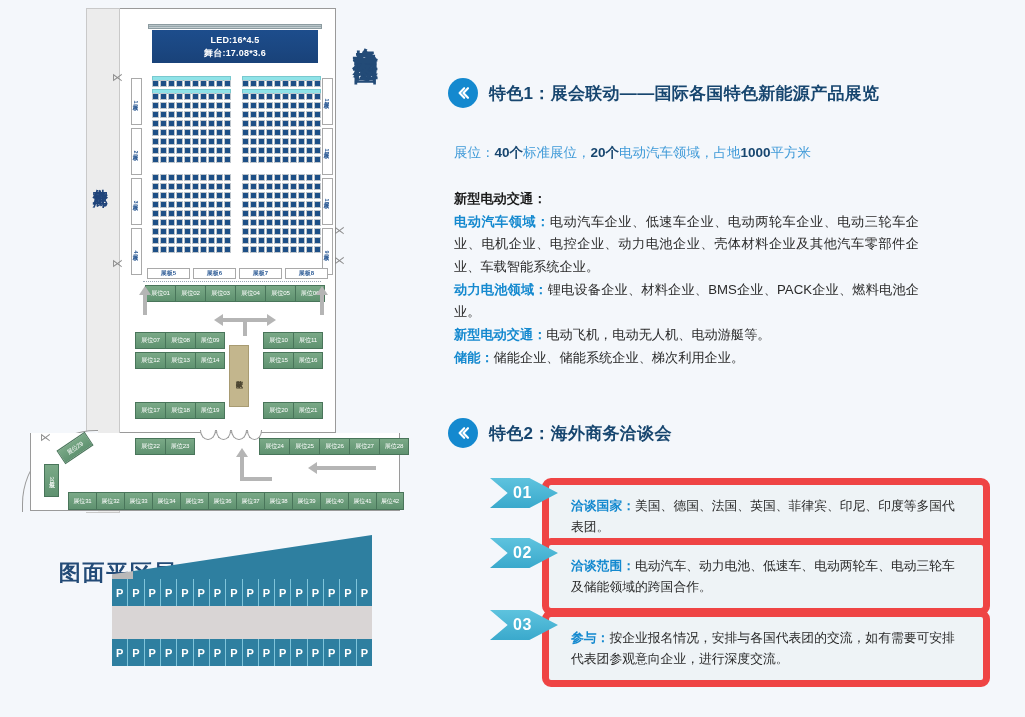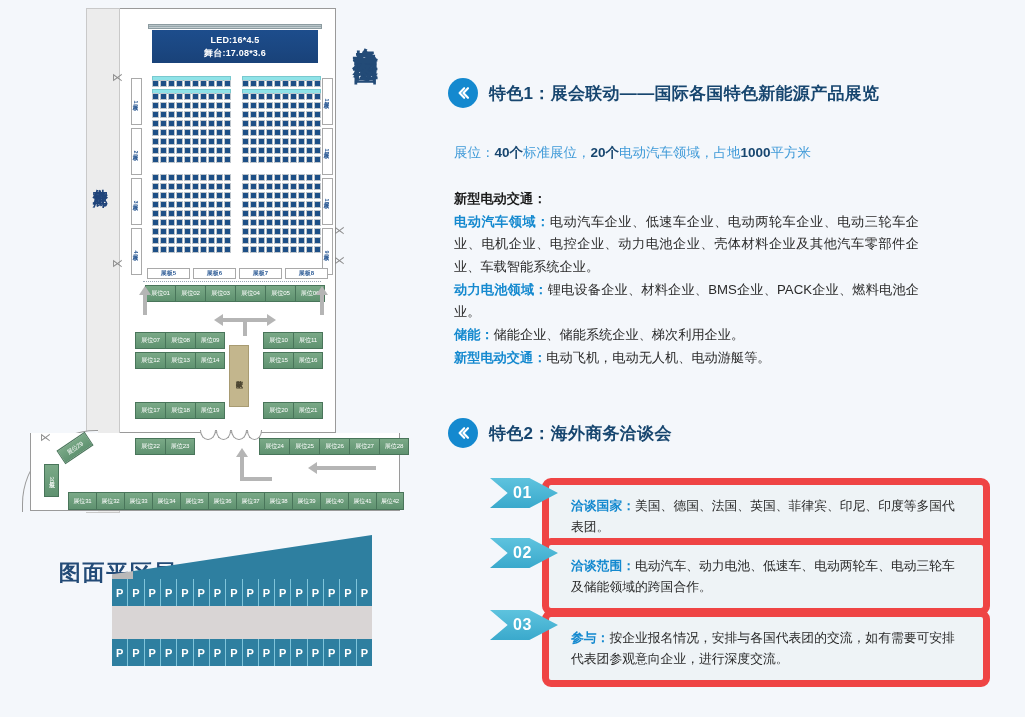--- a/index.html
+++ b/index.html
@@ -940,10 +940,10 @@
         <span class="cat">动力电池领域：</span><span>锂电设备企业、材料企业、BMS企业、PACK企业、燃料电池企业。</span>
       </p>
       <p class="scope-para">
-        <span class="cat">储能：</span><span>储能企业、储能系统企业、梯次利用企业。</span>
+        <span class="cat">新型电动交通：</span><span>电动飞机，电动无人机、电动游艇等。</span>
       </p>
       <p class="scope-para">
-        <span class="cat">新型电动交通：</span><span>电动飞机，电动无人机、电动游艇等。</span>
+        <span class="cat">储能：</span><span>储能企业、储能系统企业、梯次利用企业。</span>
       </p>
     </div>
 

